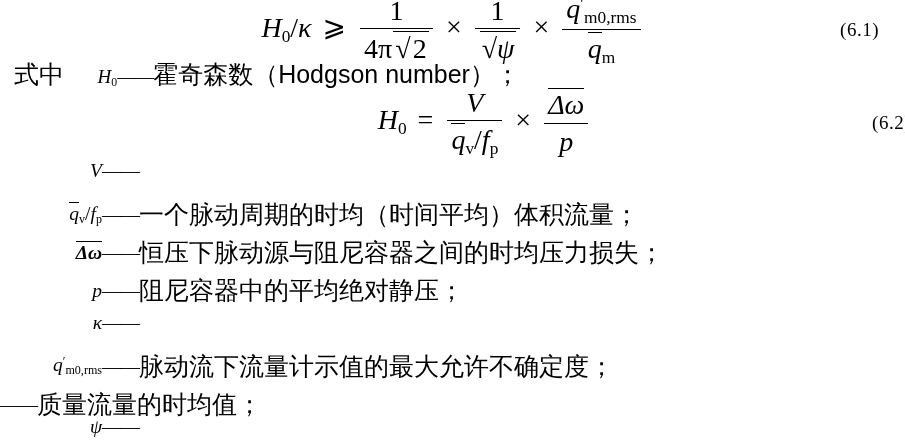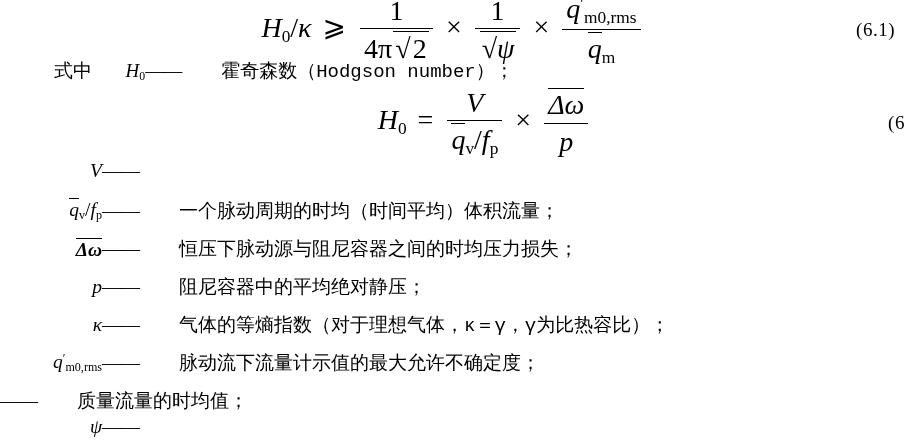--- a/index.html
+++ b/index.html
@@ -91,7 +91,7 @@
   }
   .eq-num {
     position: absolute;
-    right: 10px;
+    right: 26px;
     font-size: 19px;
     letter-spacing: 0.5px;
   }

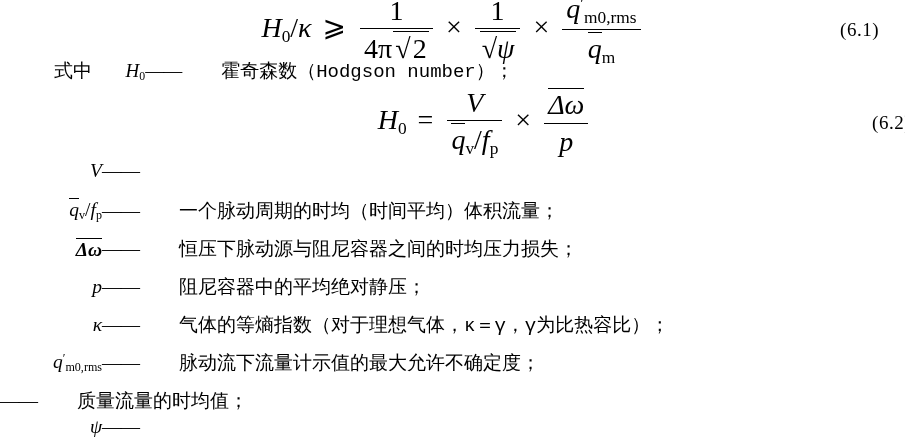--- a/index.html
+++ b/index.html
@@ -120,9 +120,8 @@
     letter-spacing: -1px;
   }
   .cjk {
-    font-family: Liberation Mono, monospace;
-    font-size: 19px;
-    margin-left: 40px;
+    font-family: Liberation Sans, sans-serif;
+    font-size: 25px;
   }
   .shiz {
     position: absolute;

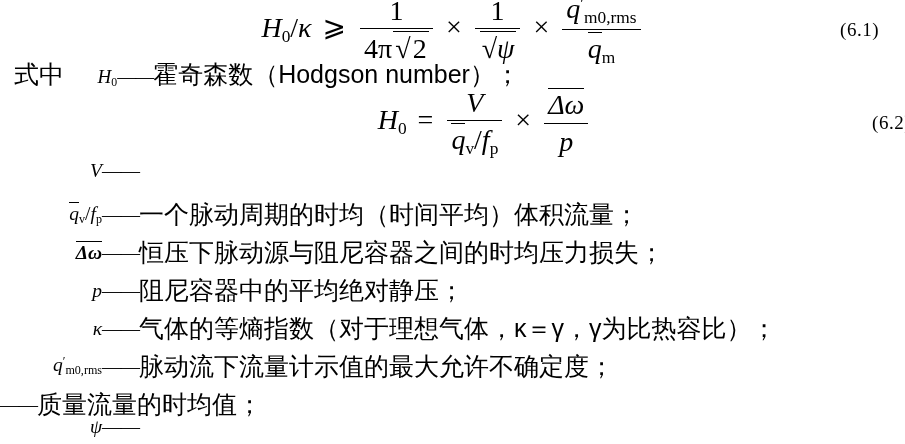--- a/index.html
+++ b/index.html
@@ -225,7 +225,6 @@
         <span class="it">κ</span>
       </span>
       <span class="dash">——</span>
-      <span class="cjk">气体的等熵指数（对于理想气体，κ＝γ，γ为比热容比）；</span>
     </div>
   </div>
 

